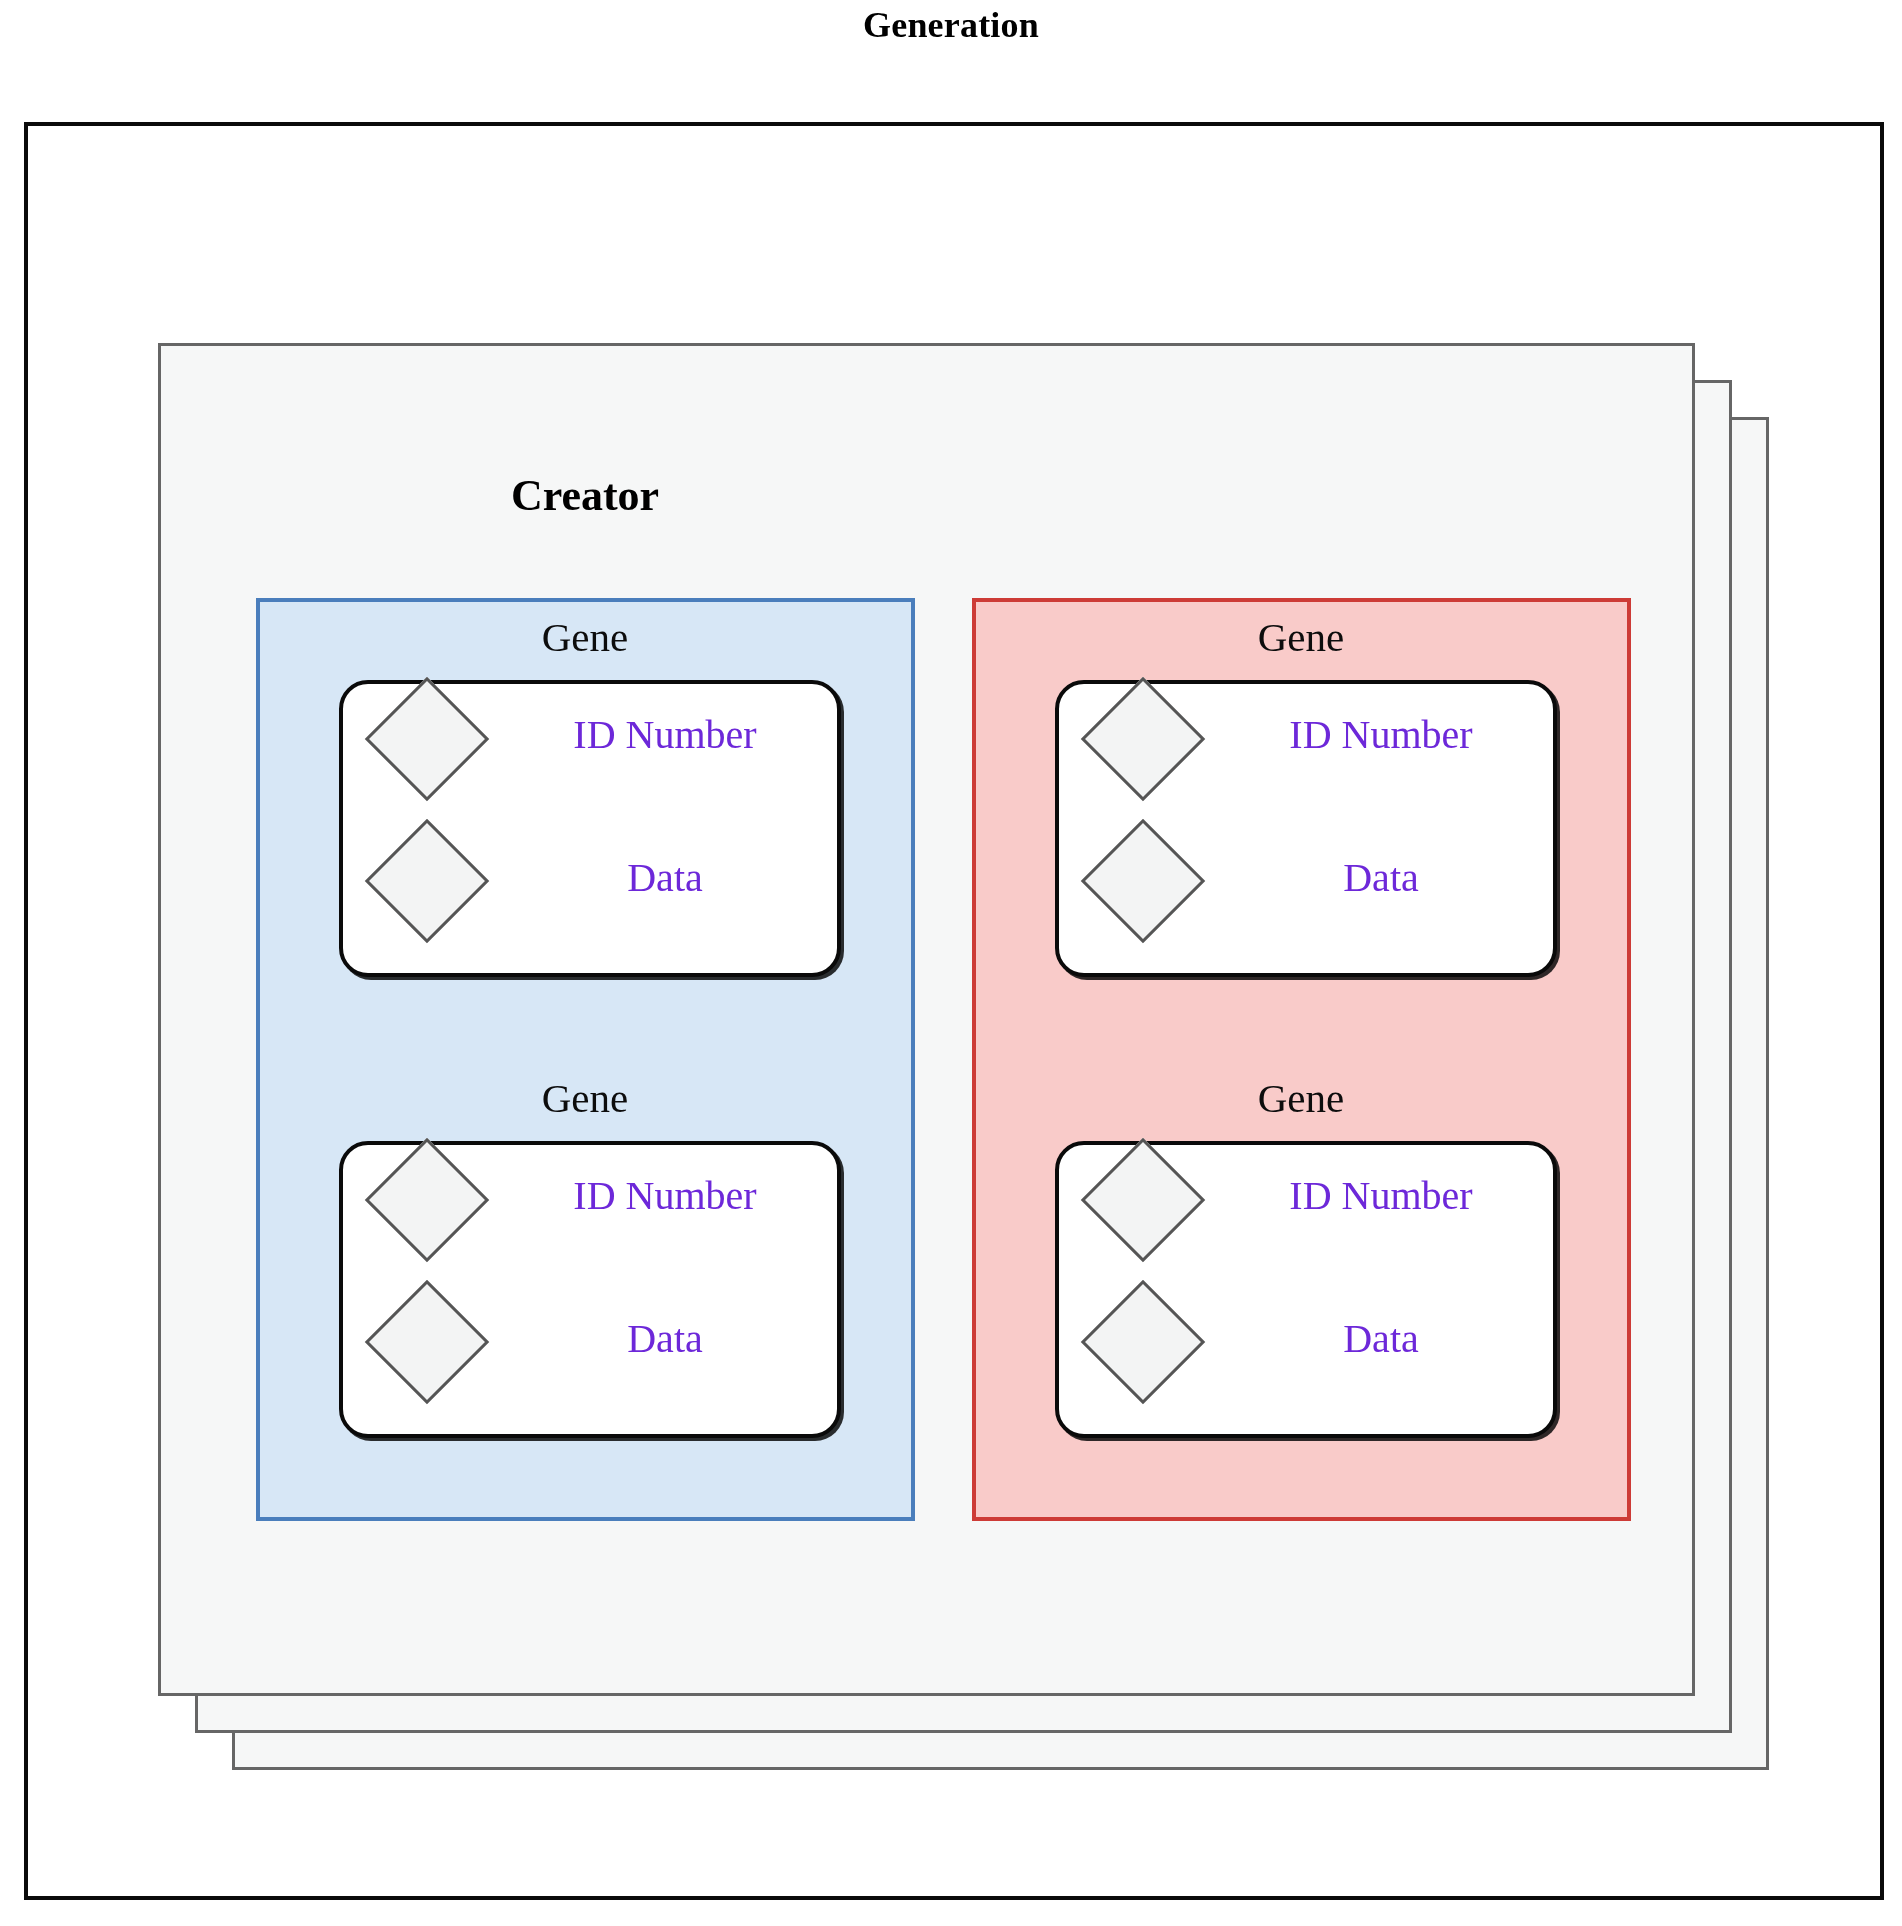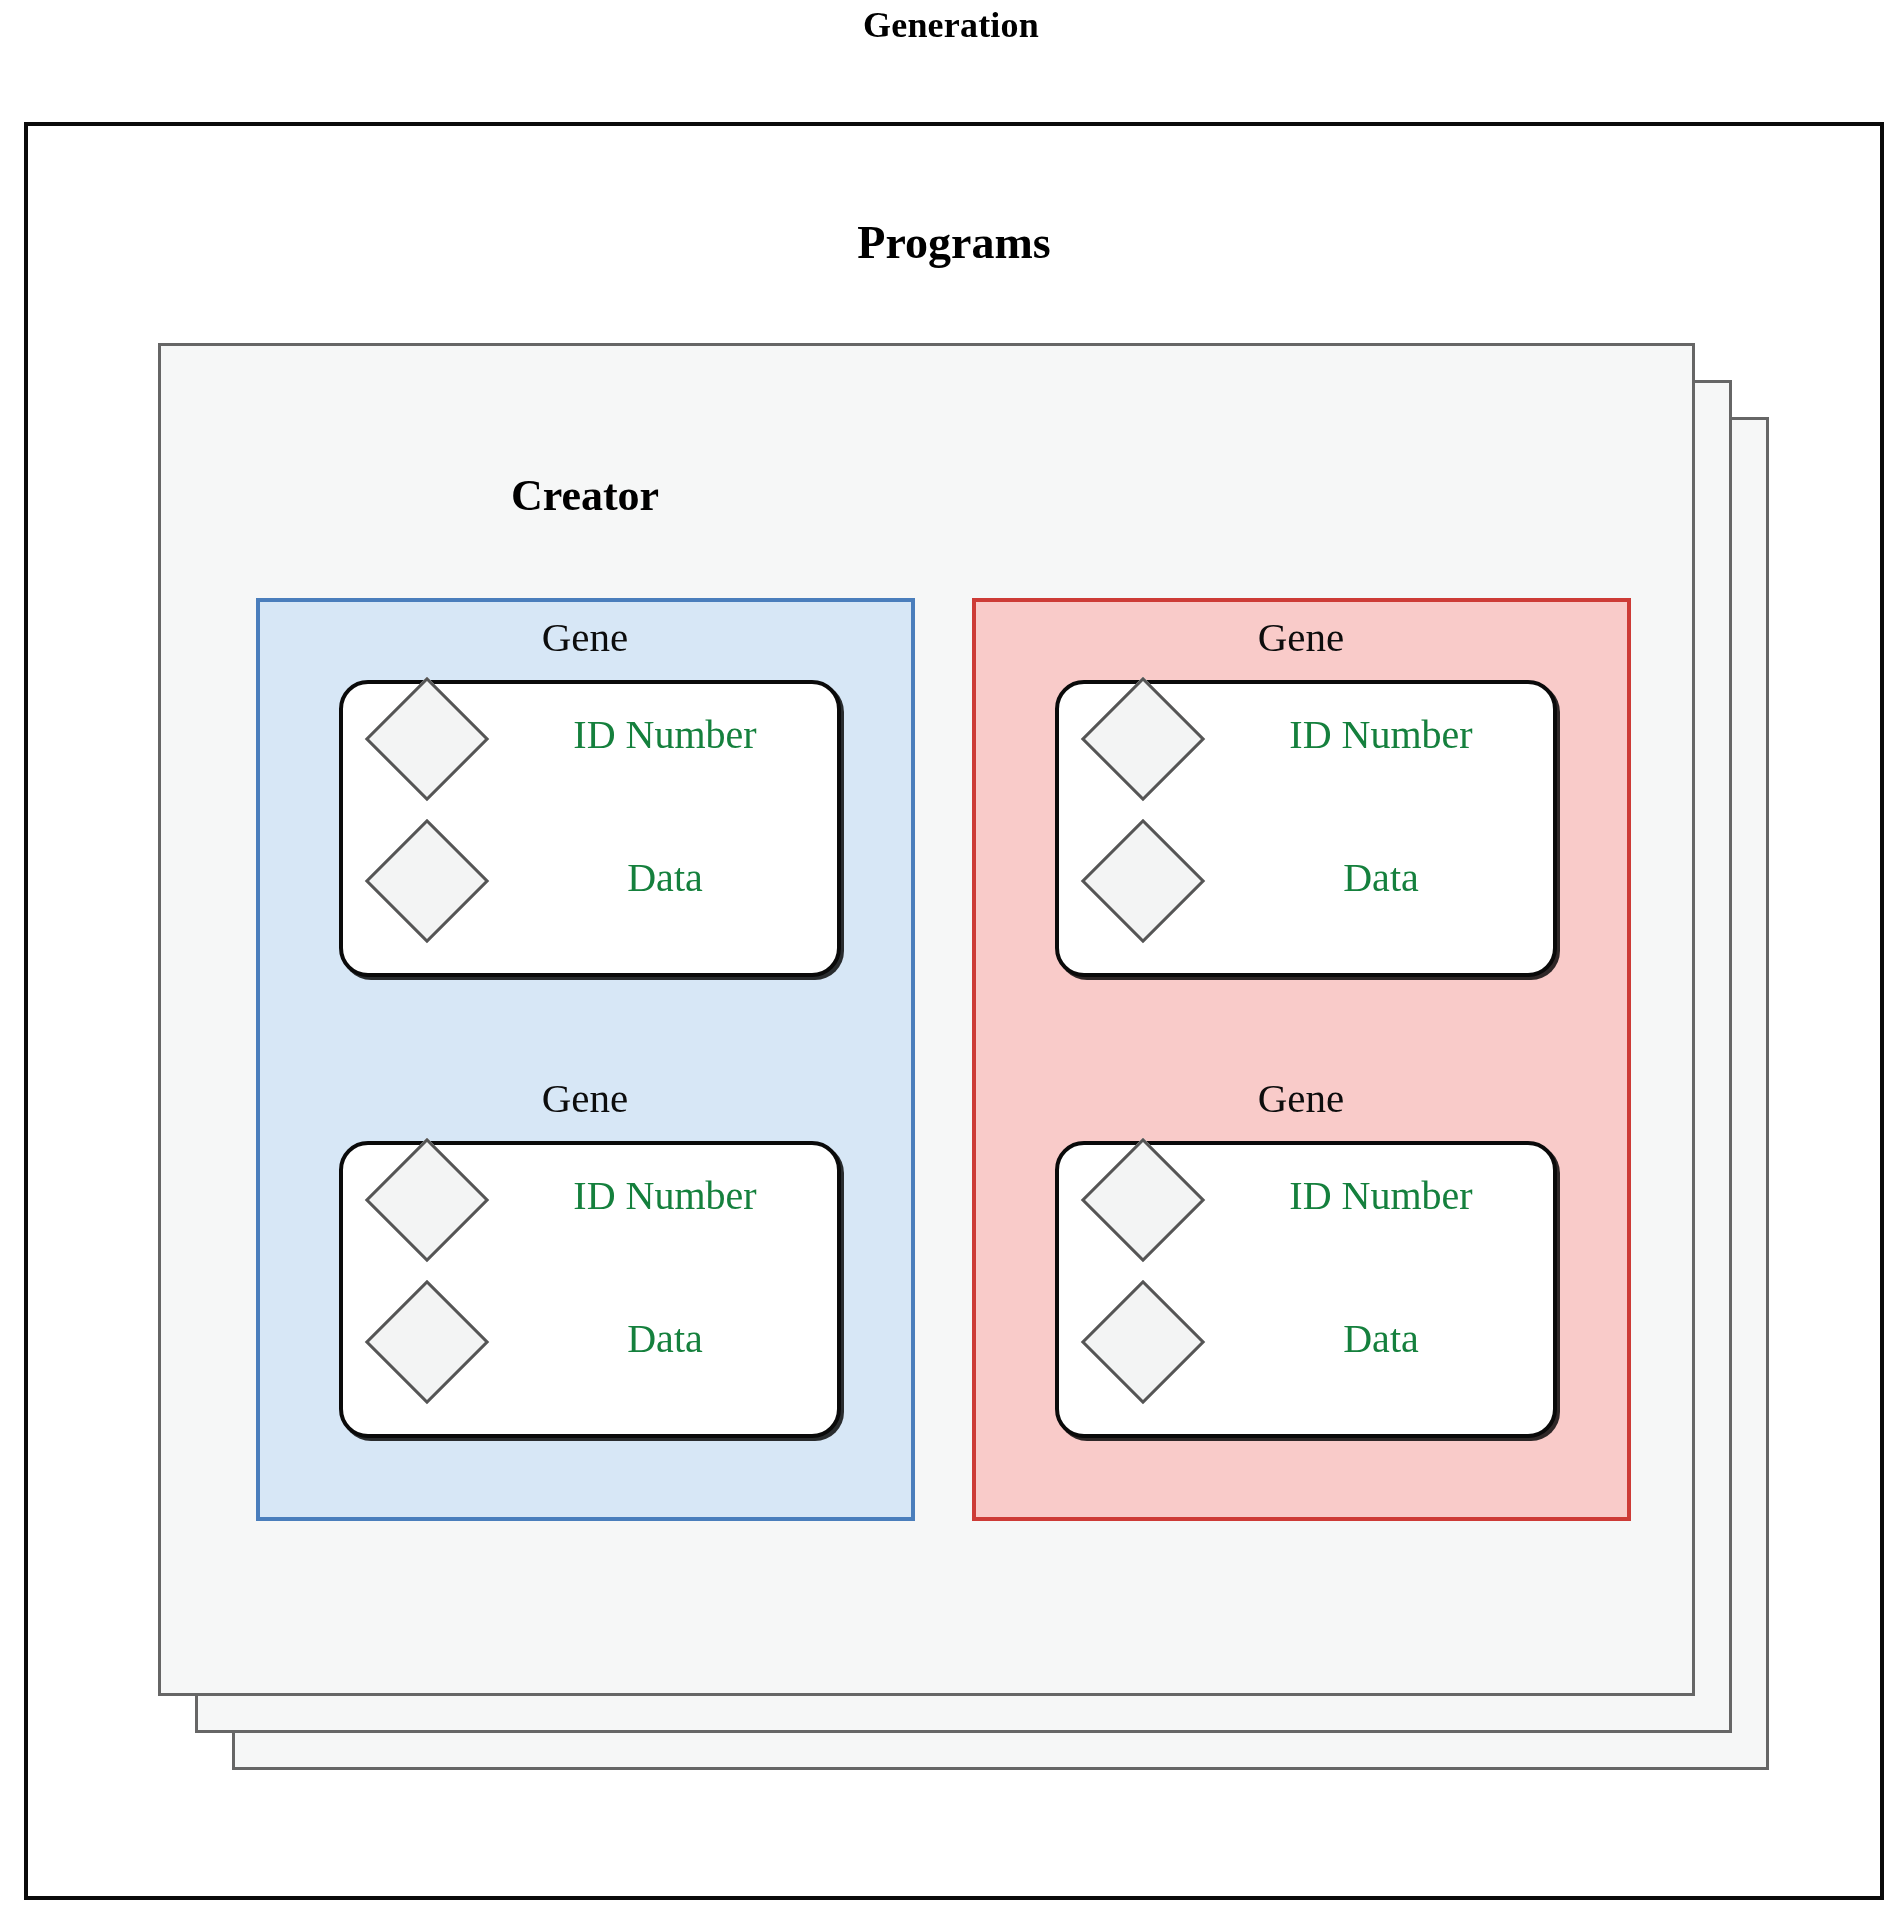--- a/index.html
+++ b/index.html
@@ -227,7 +227,6 @@
 
   <div class="generation-frame">
 
-    <div class="programs-title">Programs</div>
 
     <div class="program-stack">
 

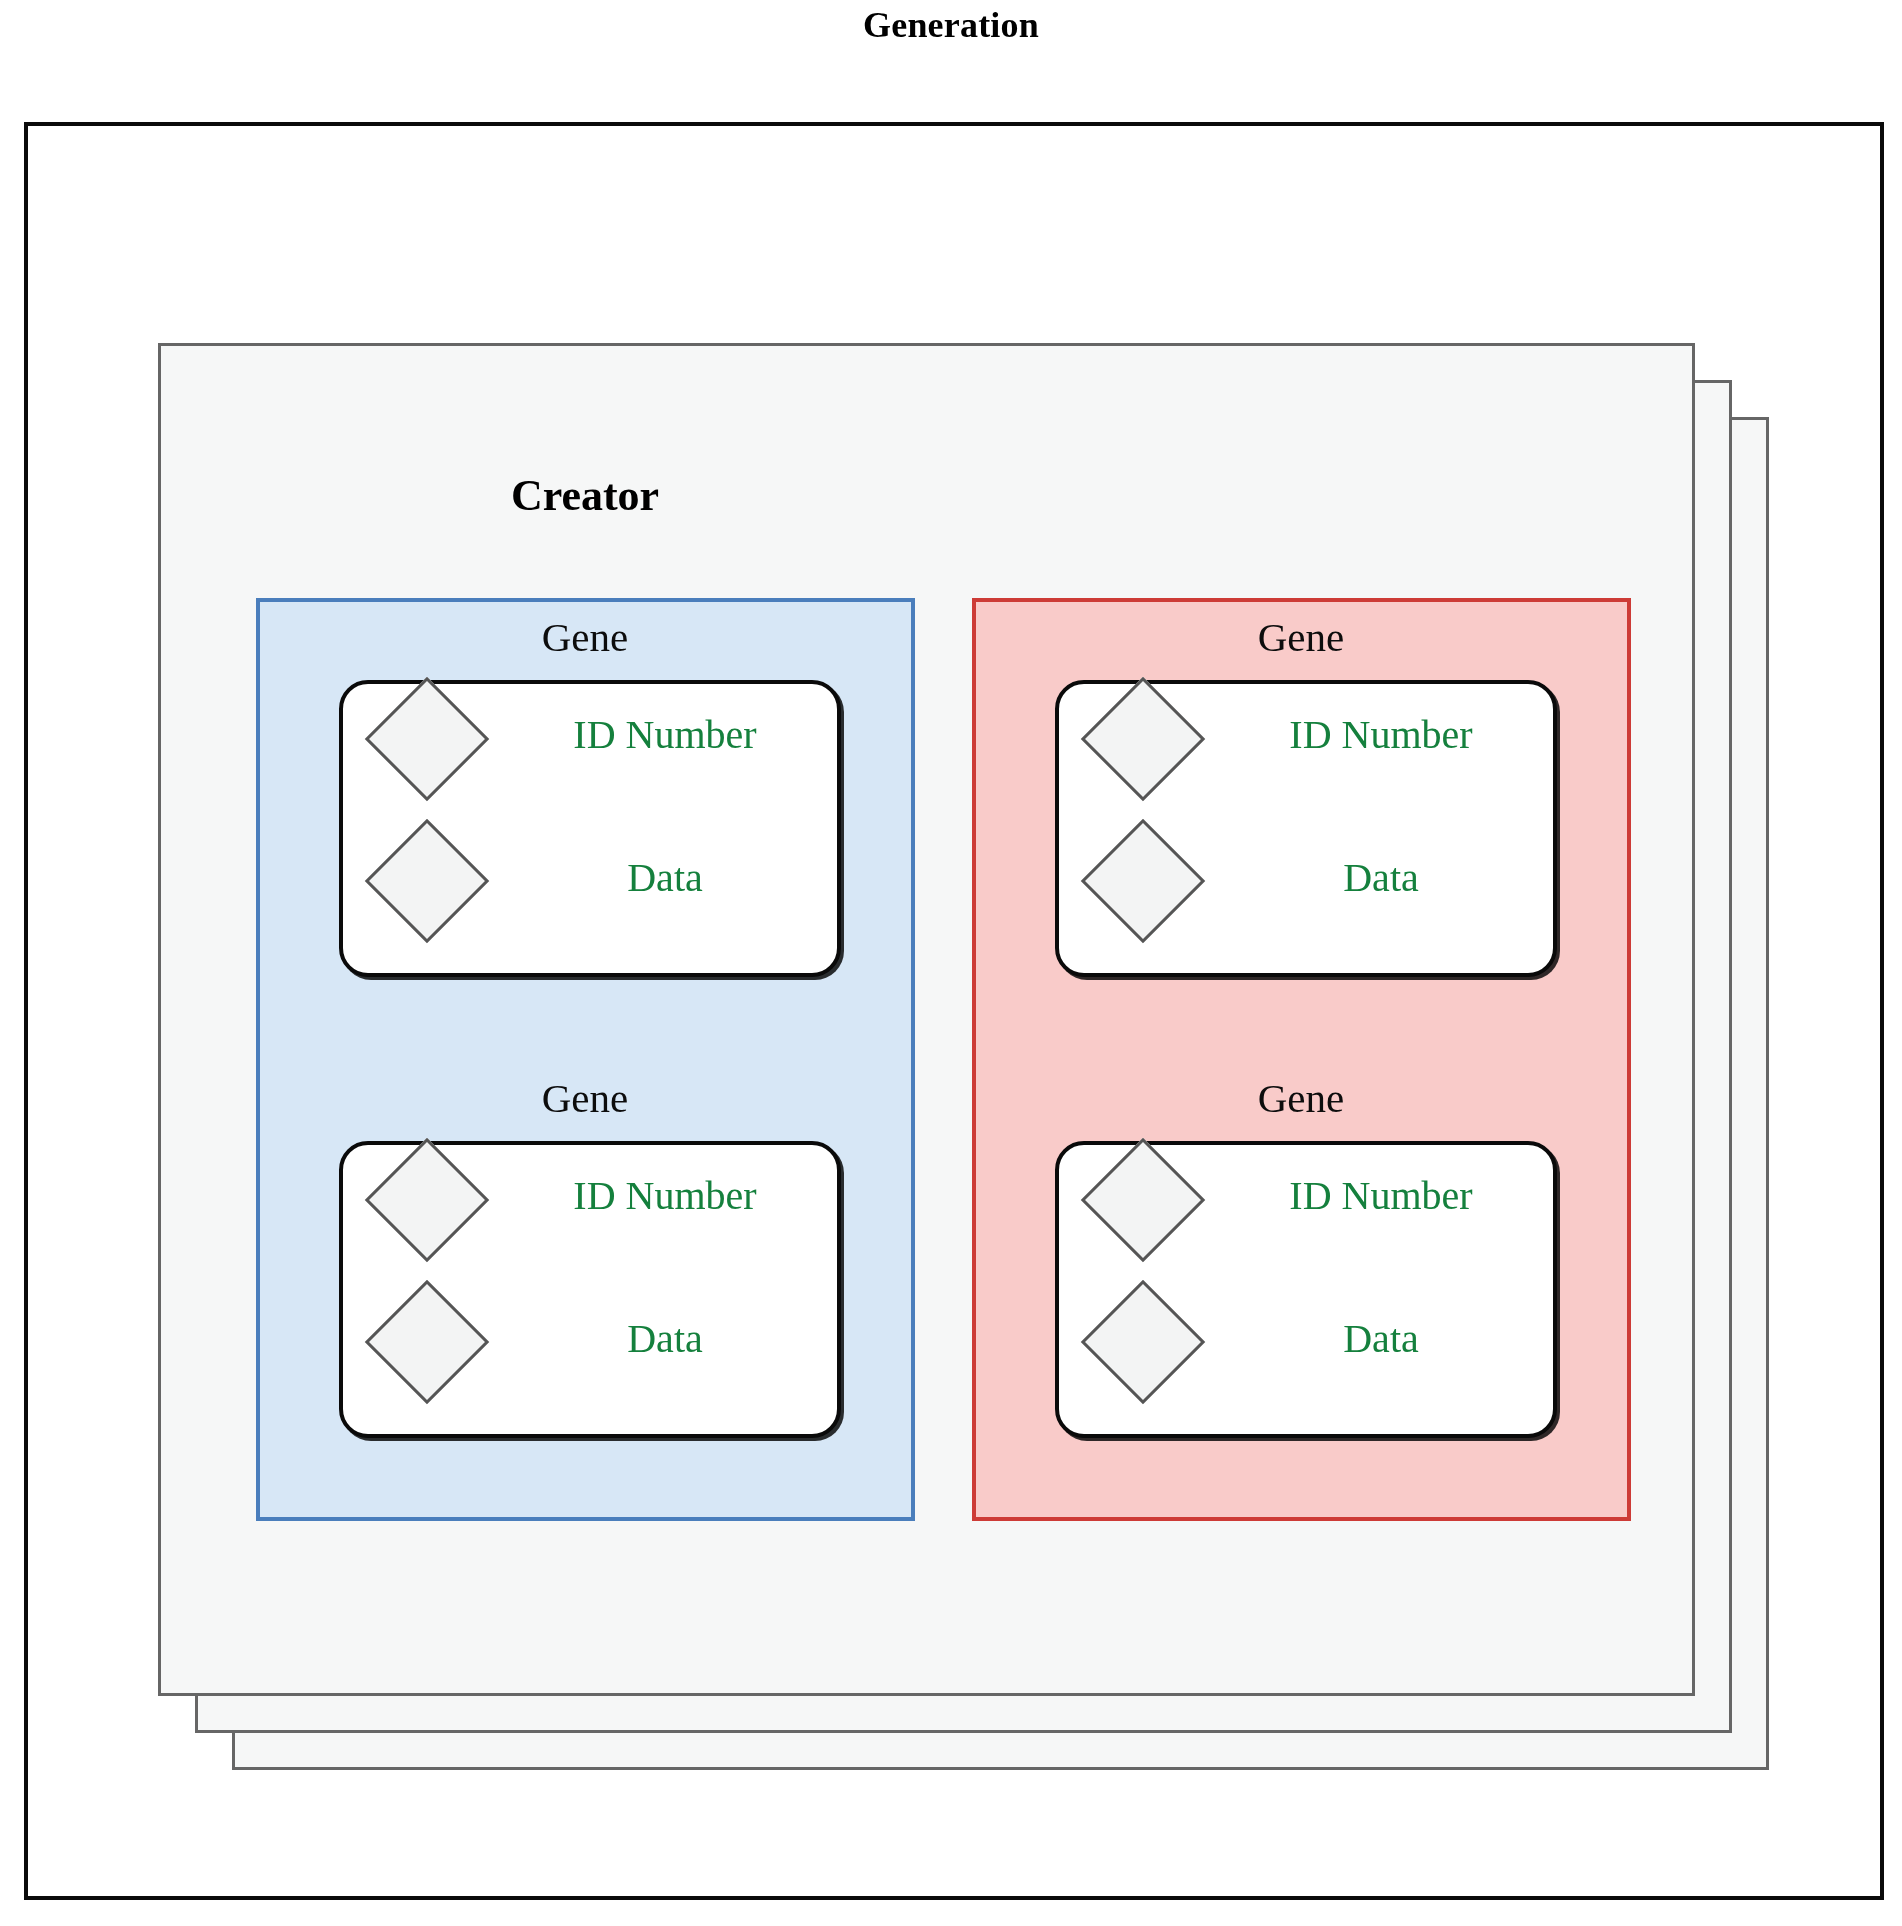--- a/index.html
+++ b/index.html
@@ -211,7 +211,7 @@
     width: 317px;
     text-align: center;
     font-size: 40px;
-    color: #15803d;
+    color: #6d28d9;
     line-height: 1;
     white-space: nowrap;
   }

